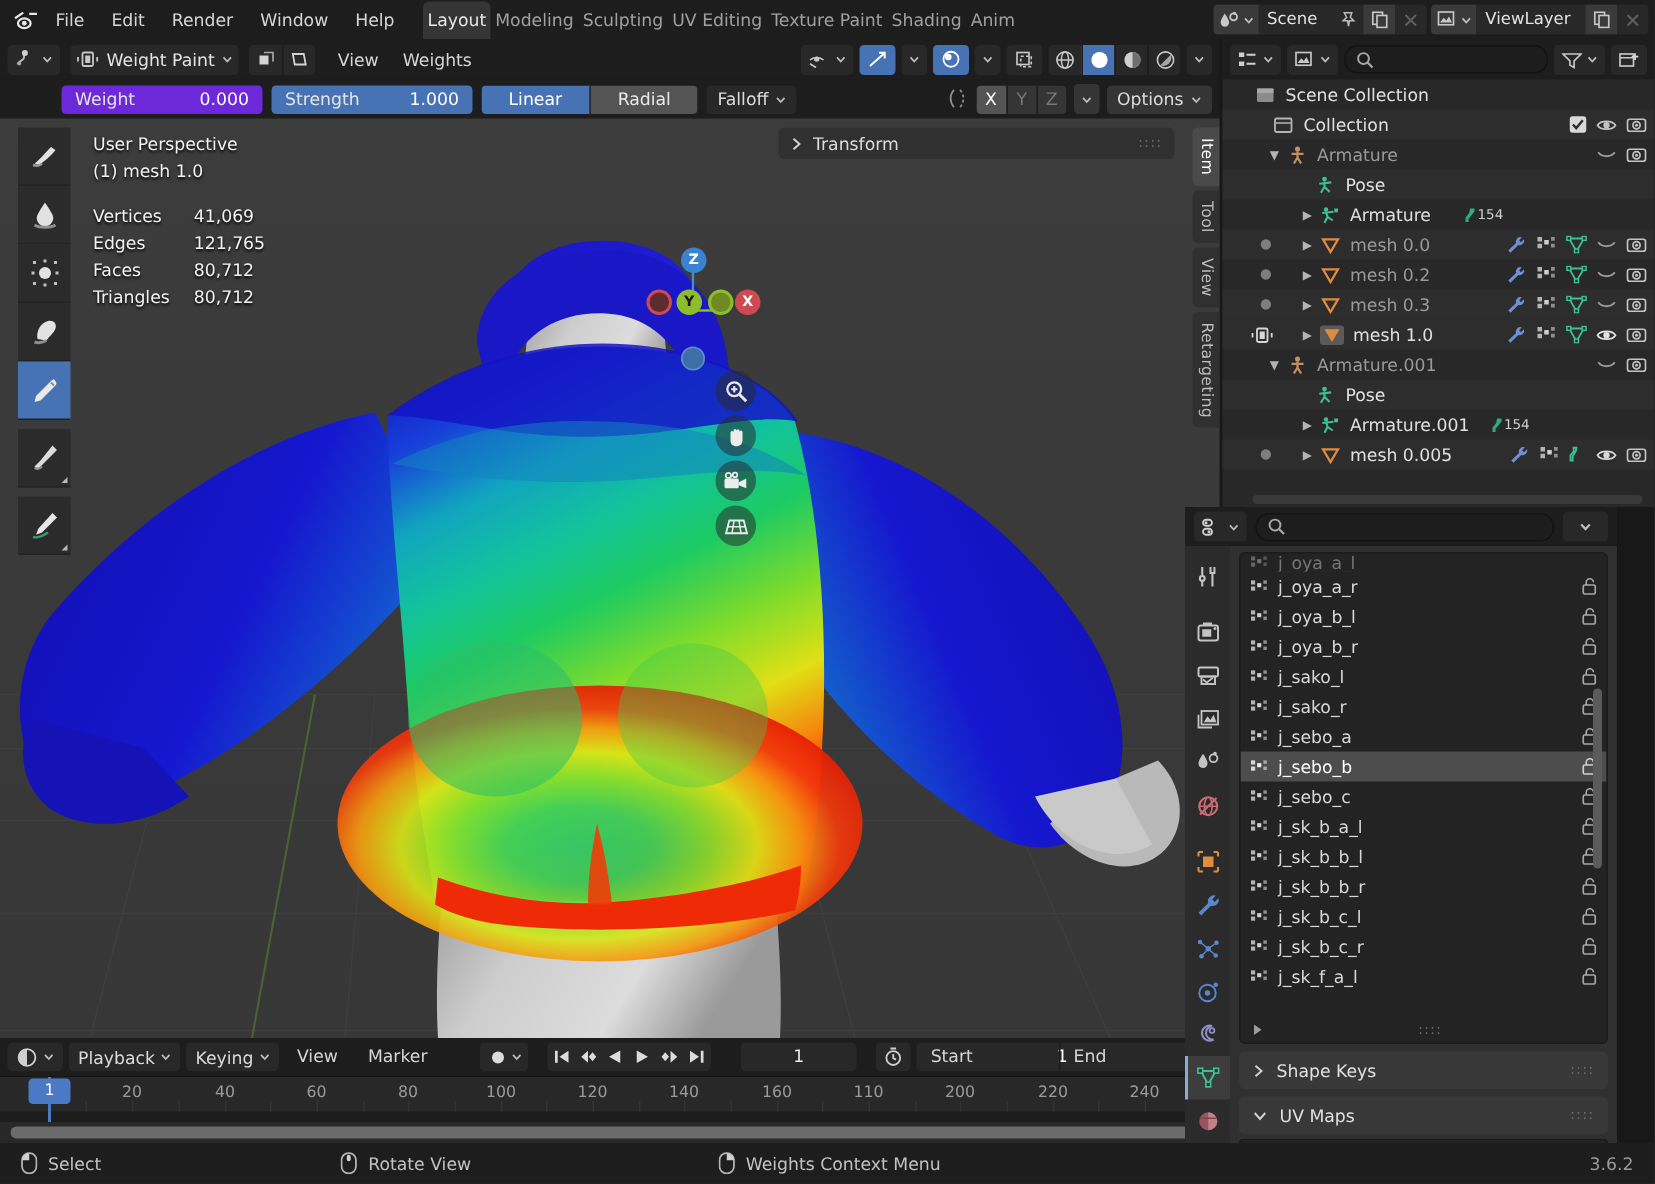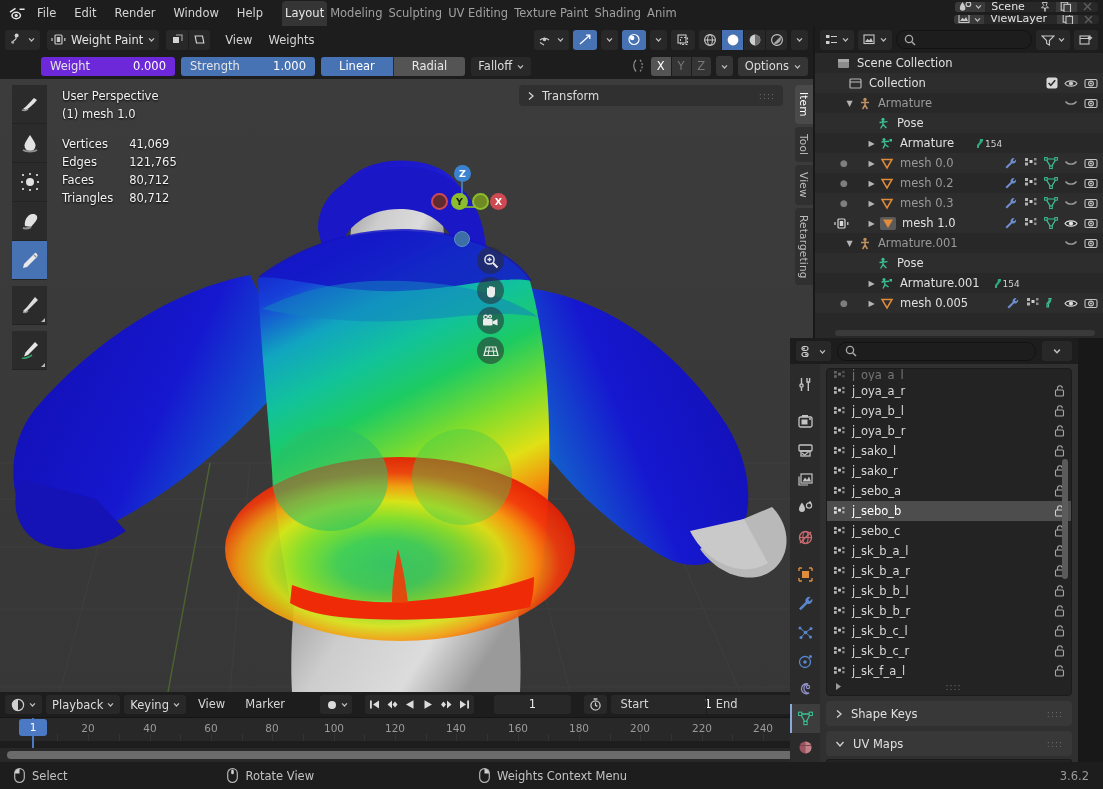--- a/index.html
+++ b/index.html
@@ -20,7 +20,7 @@
   .wtabs { display:flex; align-items:center; margin-left:10px; height:26px; }
   .wtab { padding:5px 3px 6px; color:#a0a0a0; font-size:11.5px; white-space:nowrap; border-radius:4px 4px 0 0;}
   .wtab.active { background:#353535; color:#e8e8e8; }
-  .topright { position:absolute; right:4px; top:2px; display:flex; align-items:center; gap:3px; height:22px;flex-direction:column;}
+  .topright { position:absolute; right:4px; top:2px; display:flex; align-items:center; gap:3px; height:22px;}
   .tfield { display:flex; align-items:center; height:20px; background:#282828; border-radius:3px; overflow:hidden; }
   .tfield .ic { width:30px; height:20px; background:#3a3a3a; display:flex; align-items:center; justify-content:center; gap:2px;}
   .tfield .nm { padding:0 10px 0 6px; font-size:11px; color:#e3e3e3; line-height:20px; }

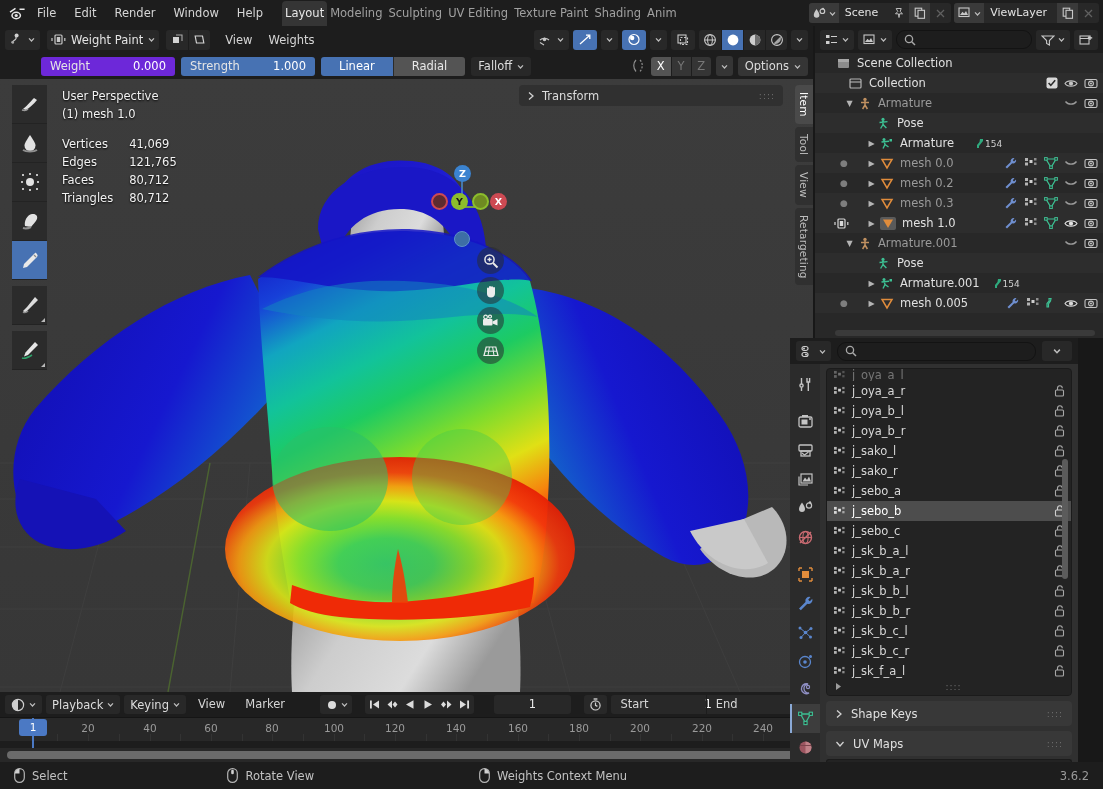--- a/index.html
+++ b/index.html
@@ -1557,24 +1557,6 @@
                 <rect x="10" y="5.5" width="2.5" height="2.5" fill="#8e8e8e"></rect>
               </svg>
             </span>
-          <span class="vgname">j_sk_b_a_r</span>
-          <span>
-              <svg width="11" height="12" viewBox="0 0 11 12">
-                <rect x="1.5" y="5" width="8" height="6" rx="1" fill="none" stroke="#a8a8a8" stroke-width="1.1"></rect>
-                <path d="M3.5 5 L3.5 3.2 a2.4 2.4 0 0 1 4.8 0" fill="none" stroke="#a8a8a8" stroke-width="1.1"></path>
-              </svg>
-            </span>
-        </div>
-        <div class="vgrow">
-          <span>
-              <svg width="13" height="11" viewBox="0 0 14 12">
-                <rect x="1" y="1" width="3" height="3" fill="#b4b4b4"></rect>
-                <rect x="1" y="5.5" width="3" height="3" fill="#b4b4b4"></rect>
-                <rect x="5.5" y="3" width="3" height="3" fill="#d0d0d0"></rect>
-                <rect x="10" y="1" width="2.5" height="2.5" fill="#8e8e8e"></rect>
-                <rect x="10" y="5.5" width="2.5" height="2.5" fill="#8e8e8e"></rect>
-              </svg>
-            </span>
           <span class="vgname">j_sk_b_b_l</span>
           <span>
               <svg width="11" height="12" viewBox="0 0 11 12">

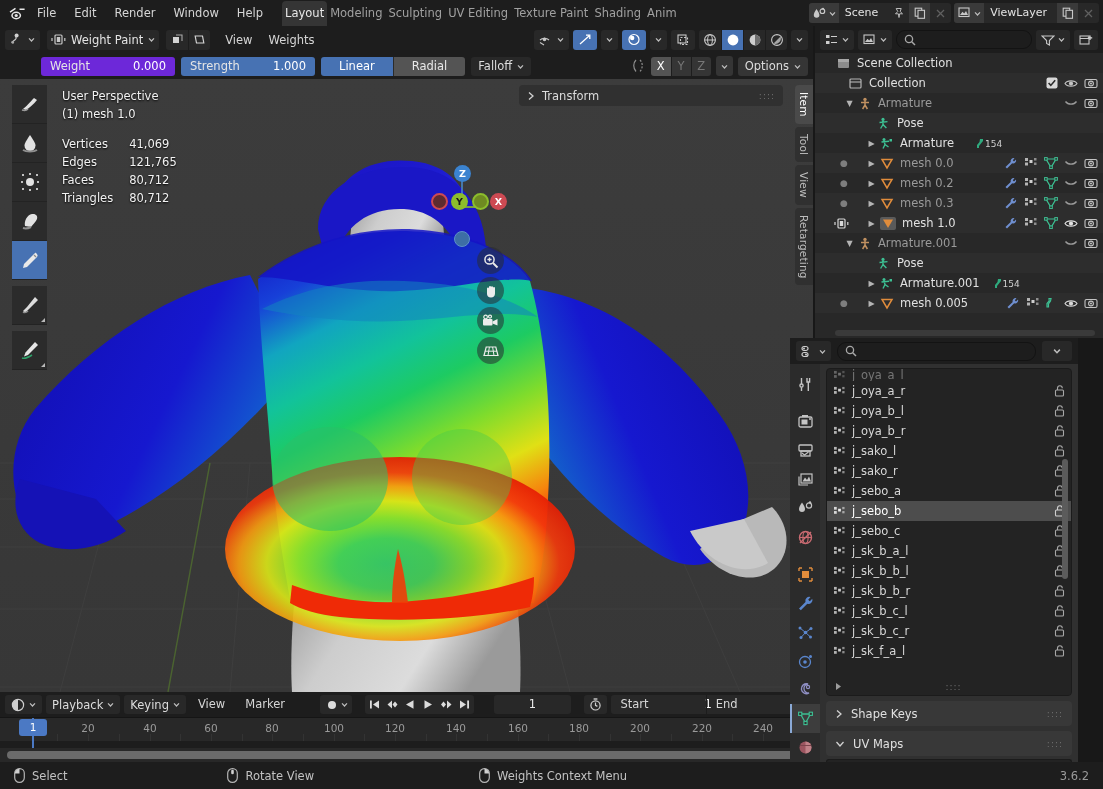--- a/index.html
+++ b/index.html
@@ -767,7 +767,7 @@
       <div class="tick" style="left:395px">120</div>
       <div class="tick" style="left:456px">140</div>
       <div class="tick" style="left:518px">160</div>
-      <div class="tick" style="left:579px">180</div>
+      <div class="tick" style="left:579px">110</div>
       <div class="tick" style="left:640px">200</div>
       <div class="tick" style="left:702px">220</div>
       <div class="tick" style="left:763px">240</div>

